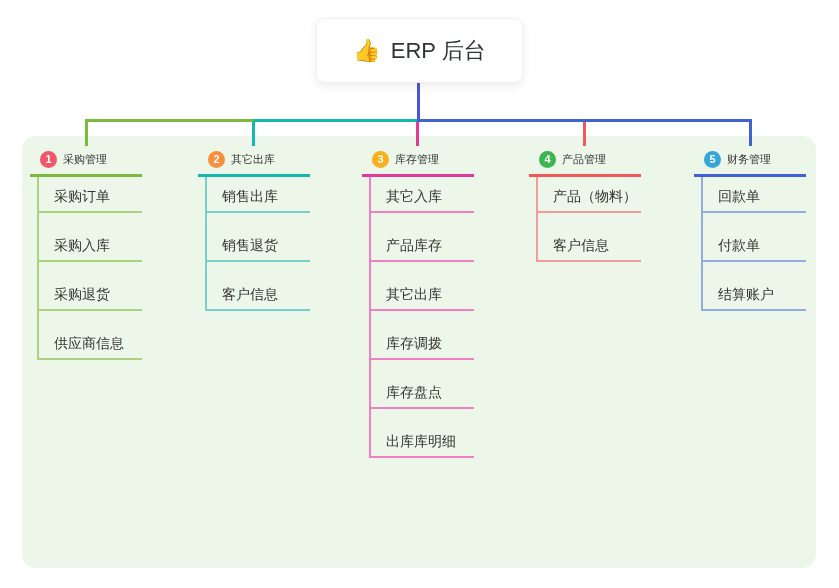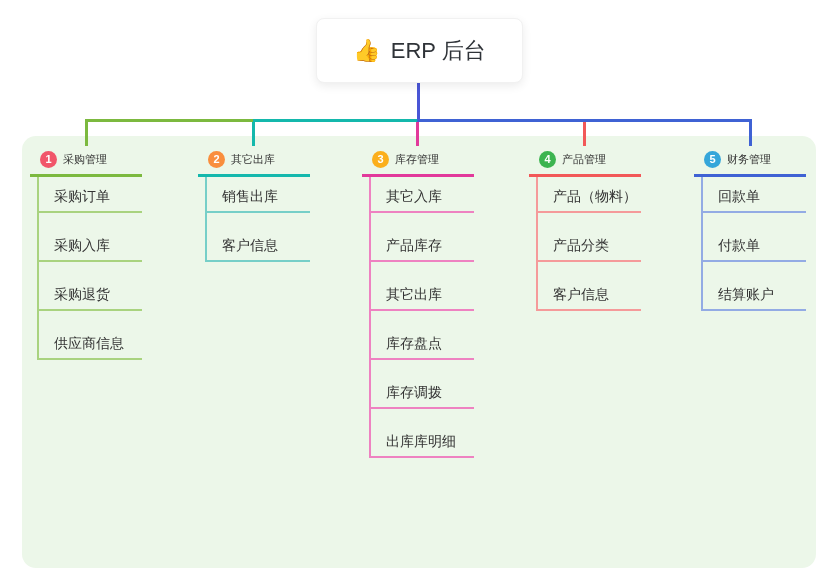--- a/index.html
+++ b/index.html
@@ -132,6 +132,7 @@
       </div>
       <div class="children">
         <div class="child">销售出库</div>
+        <div class="child">销售退货</div>
         <div class="child">客户信息</div>
       </div>
     </div>

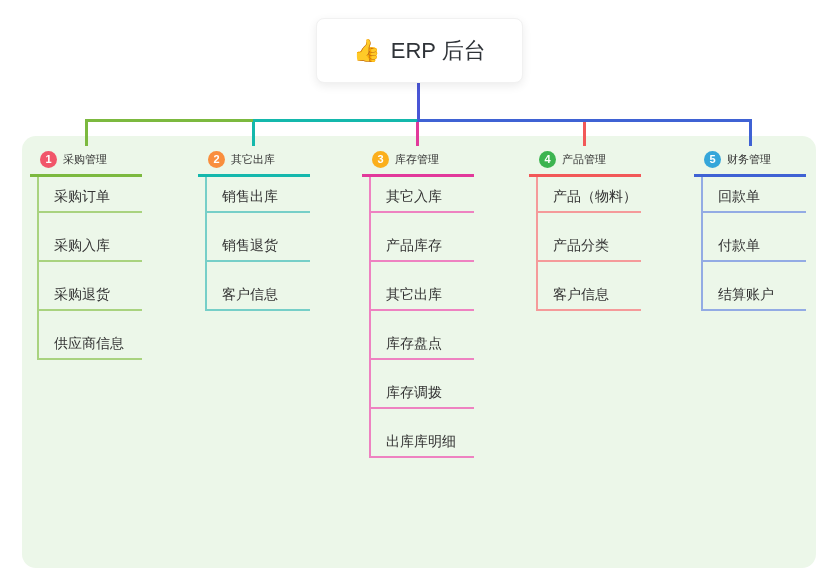--- a/index.html
+++ b/index.html
@@ -159,7 +159,6 @@
       </div>
       <div class="children">
         <div class="child">产品（物料）</div>
-        <div class="child">产品分类</div>
         <div class="child">客户信息</div>
       </div>
     </div>

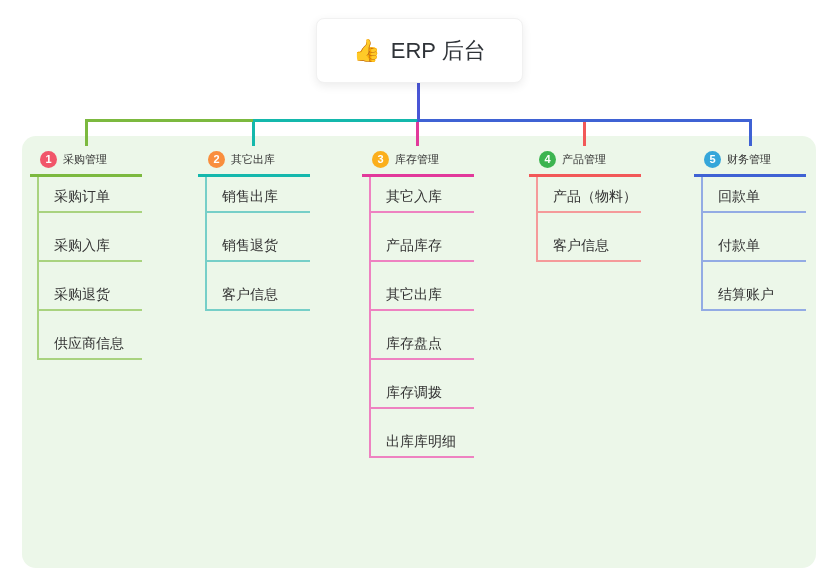--- a/index.html
+++ b/index.html
@@ -146,8 +146,8 @@
         <div class="child">其它入库</div>
         <div class="child">产品库存</div>
         <div class="child">其它出库</div>
+        <div class="child">库存调拨</div>
         <div class="child">库存盘点</div>
-        <div class="child">库存调拨</div>
         <div class="child">出库库明细</div>
       </div>
     </div>

